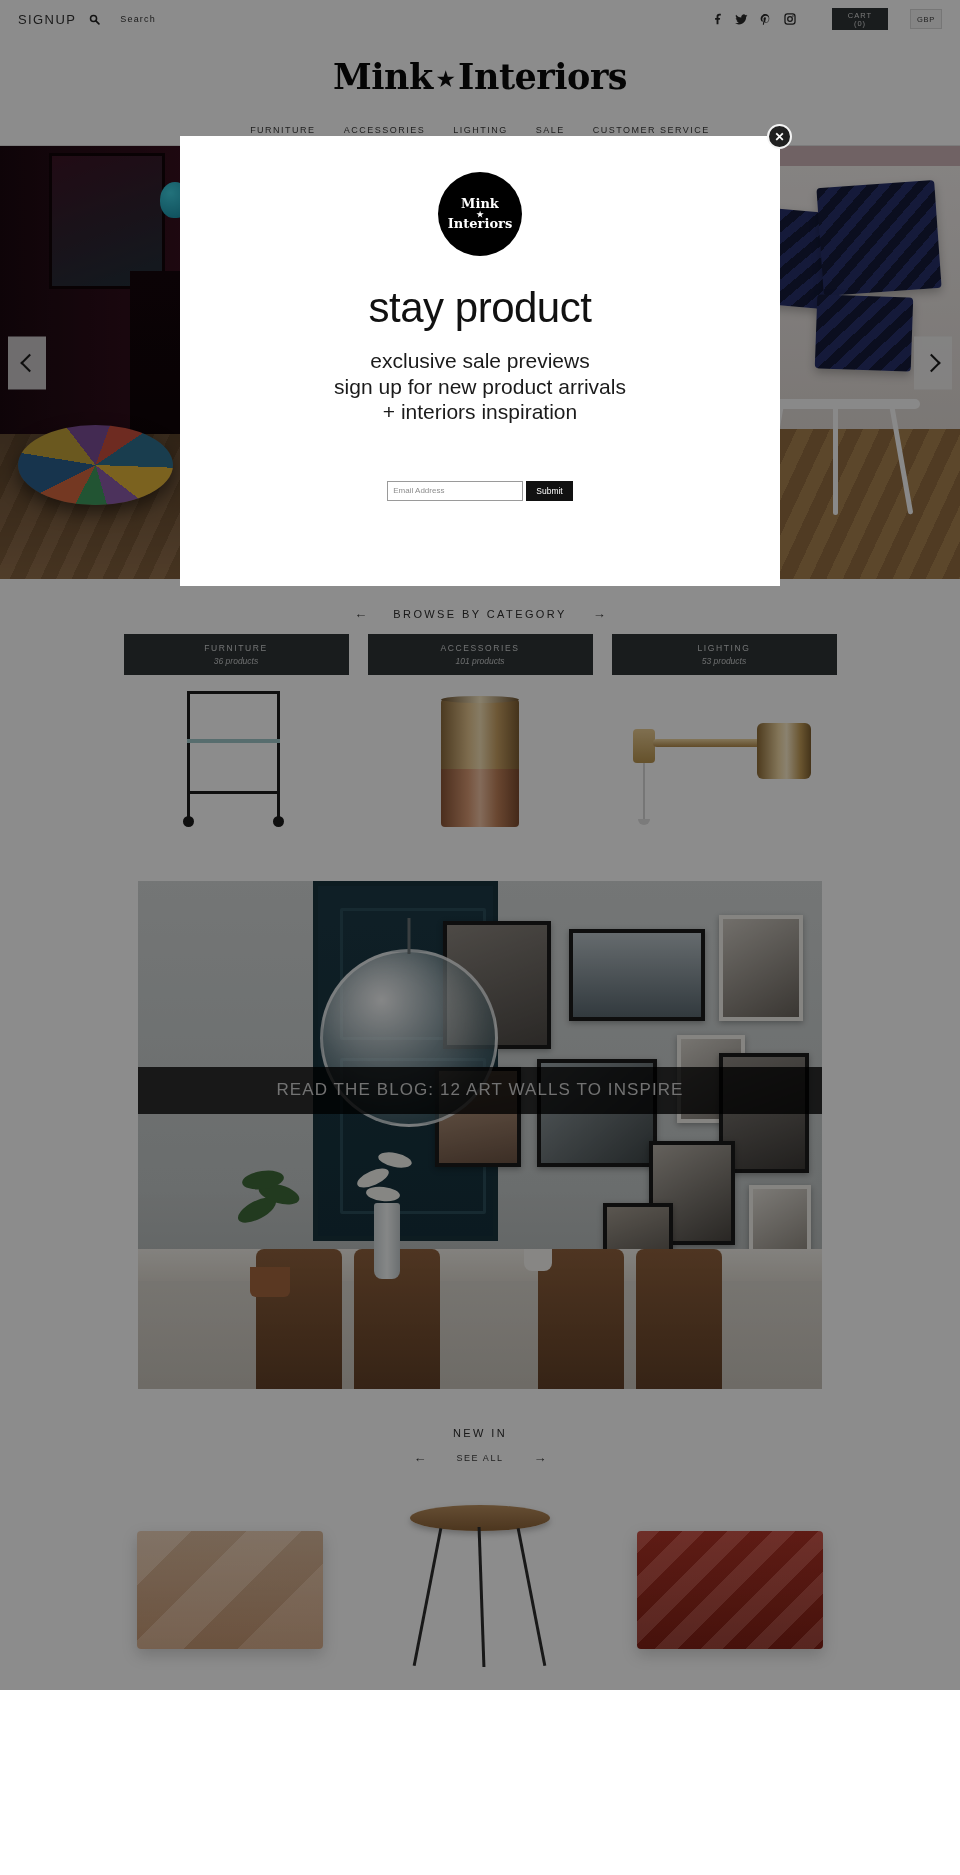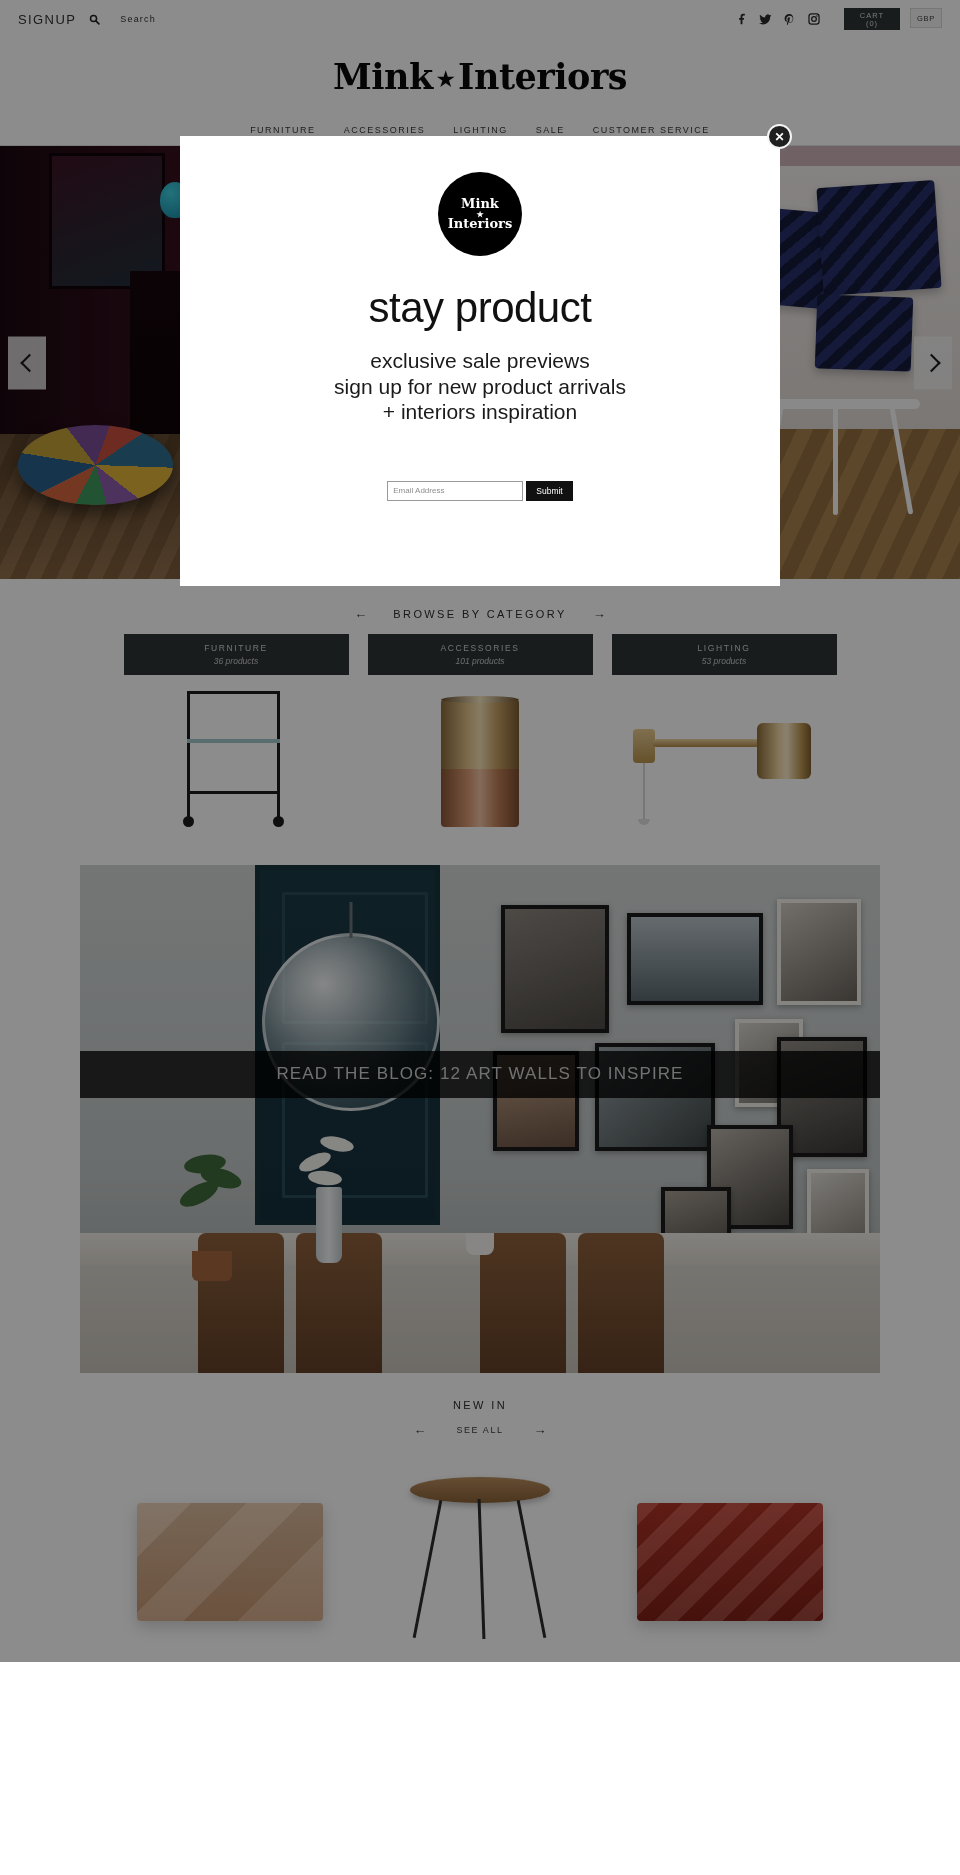--- a/index.html
+++ b/index.html
@@ -62,7 +62,8 @@
   .topbar-right {
     margin-left: auto;
     display: flex;
-    gap: 10px;
+    align-items: center;
+    gap: 22px;
   }
   .social {
     display: flex;

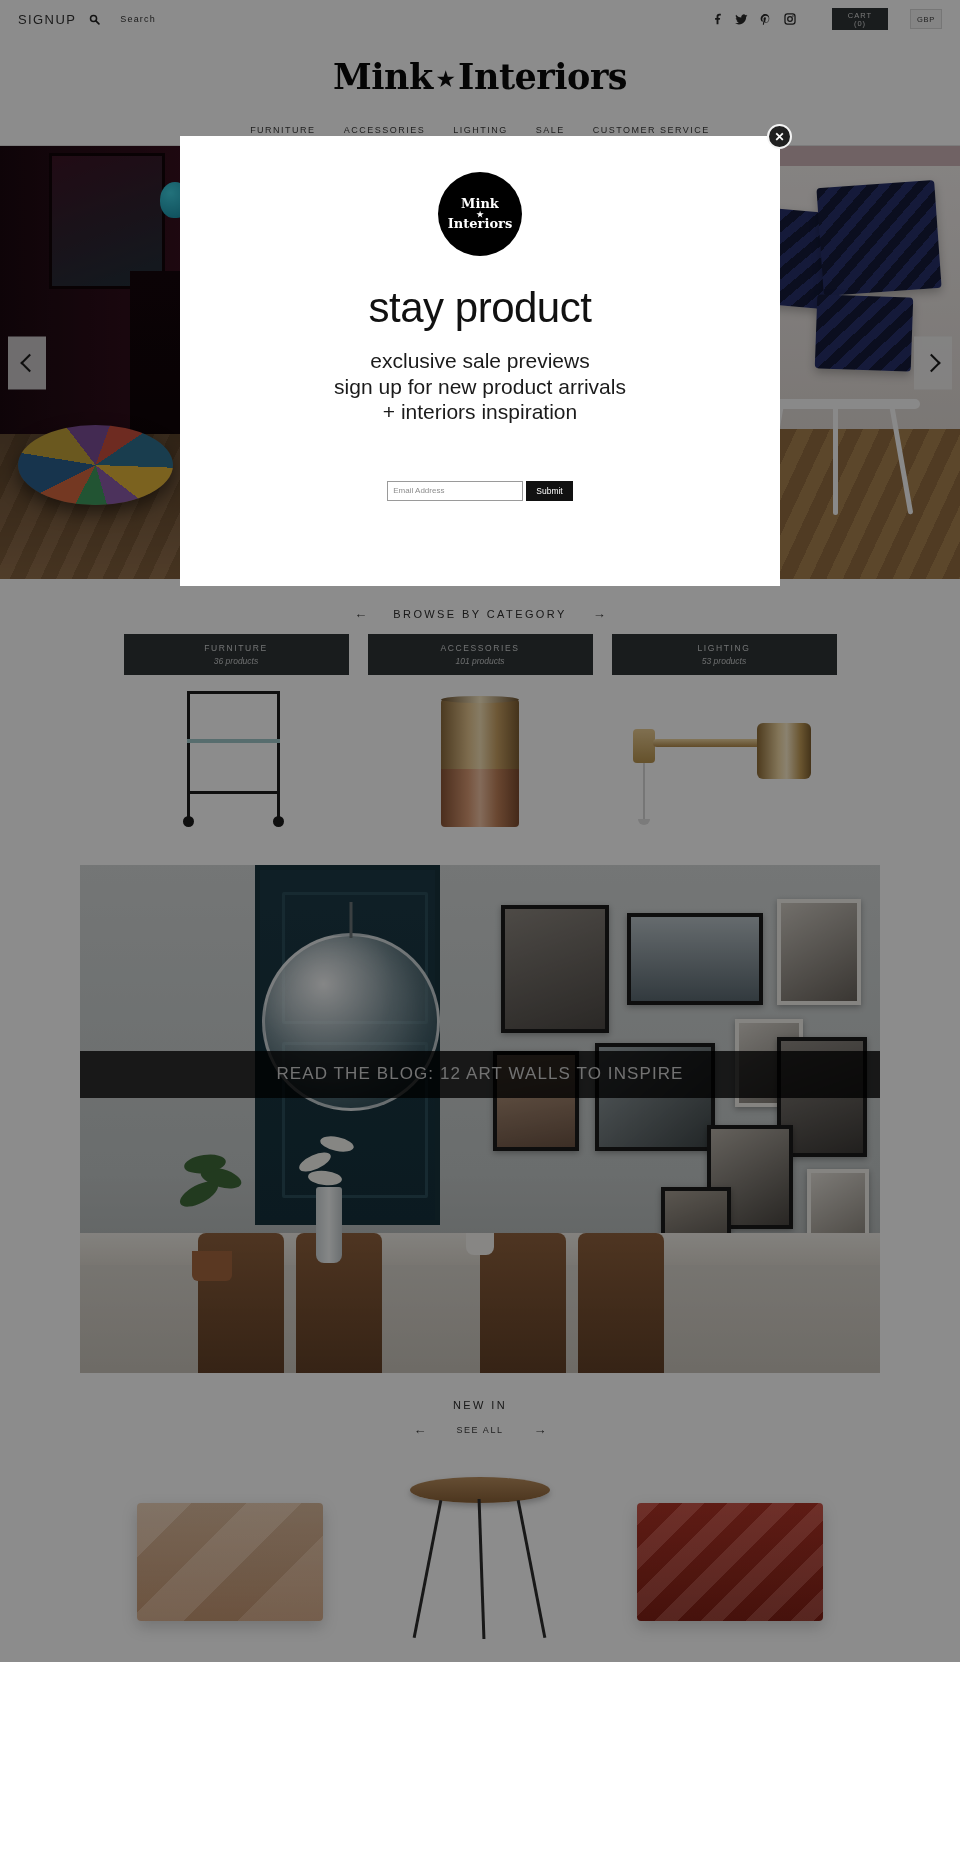--- a/index.html
+++ b/index.html
@@ -407,11 +407,12 @@
   
   .blog-wrap { padding: 28px 0 0; display:flex; justify-content:center; }
   .blog {
-    width: 800px; height: 508px;
+    width: 684px; height: 508px;
     position: relative;
     overflow: hidden;
     cursor: pointer;
     background: #b9bfc2;
+    margin-top: 16px;
   }
   .blog-room { position:absolute; inset:0;
     background: linear-gradient(180deg,#d3d7d7 0%, #c2c7c7 60%, #9fa3a2 100%); }

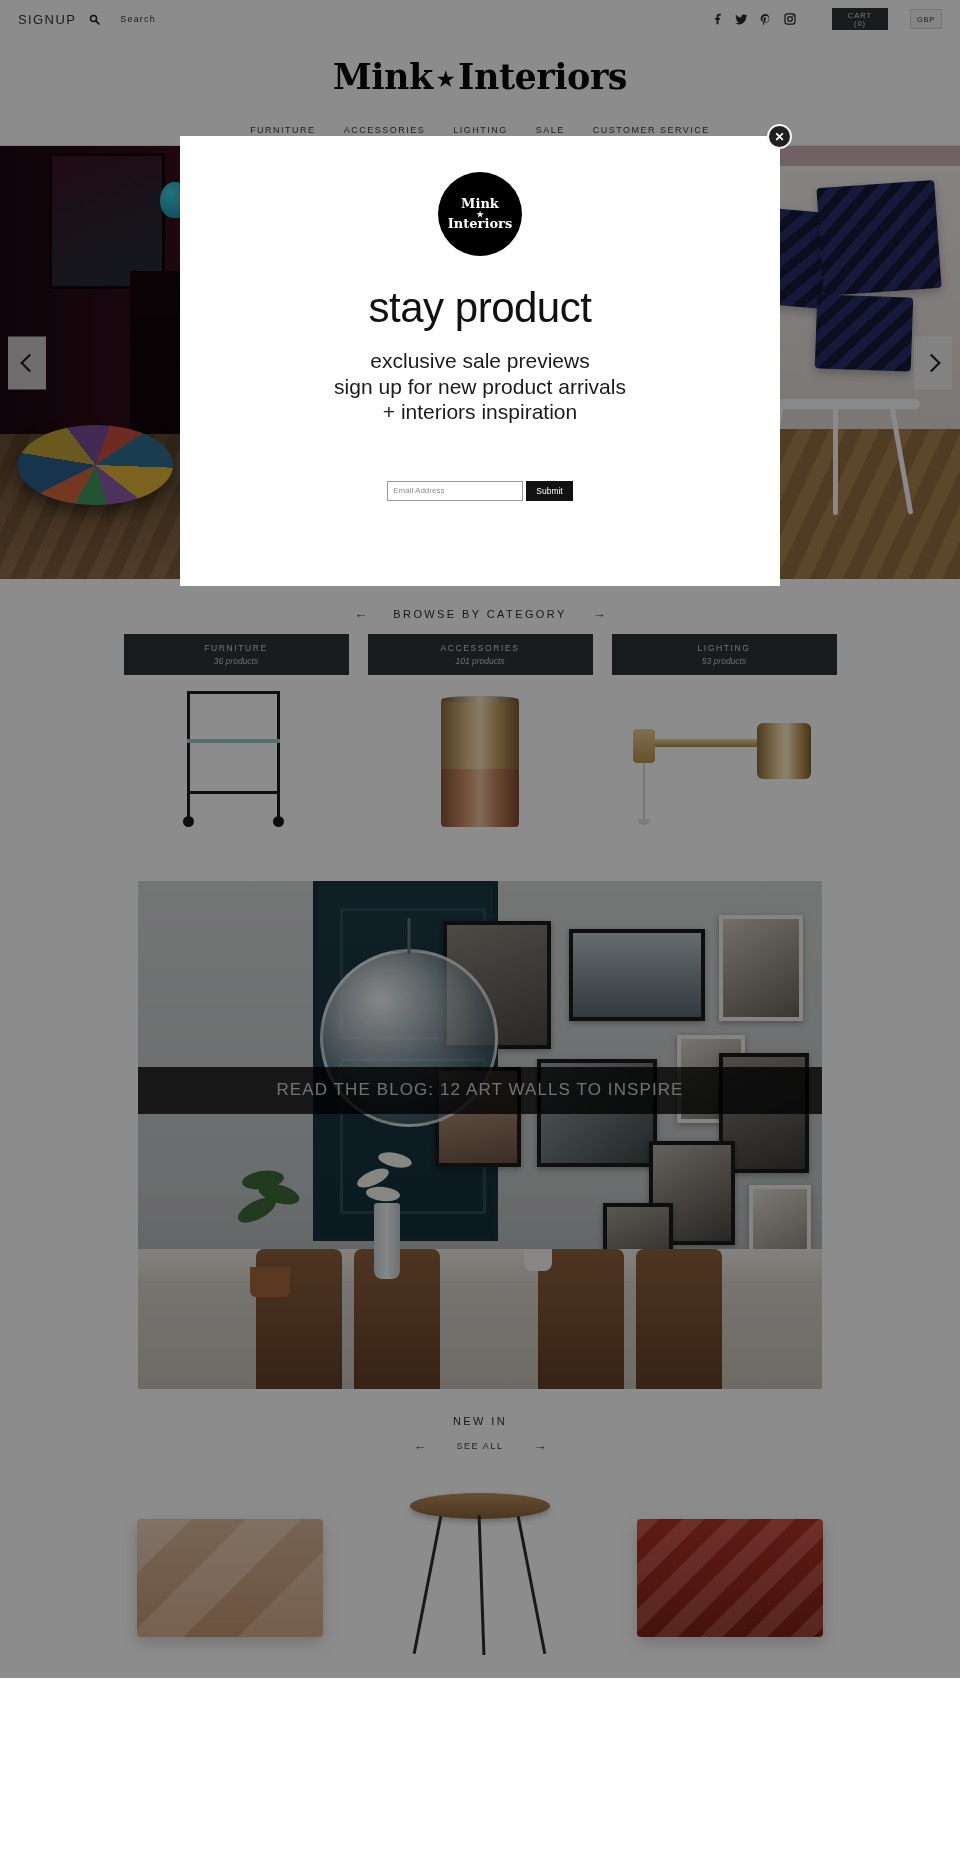--- a/index.html
+++ b/index.html
@@ -504,7 +504,7 @@
 
   
   .newin-head {
-    padding: 26px 0 0;
+    padding: 38px 0 0;
     text-align: center;
   }
   .newin-title {

